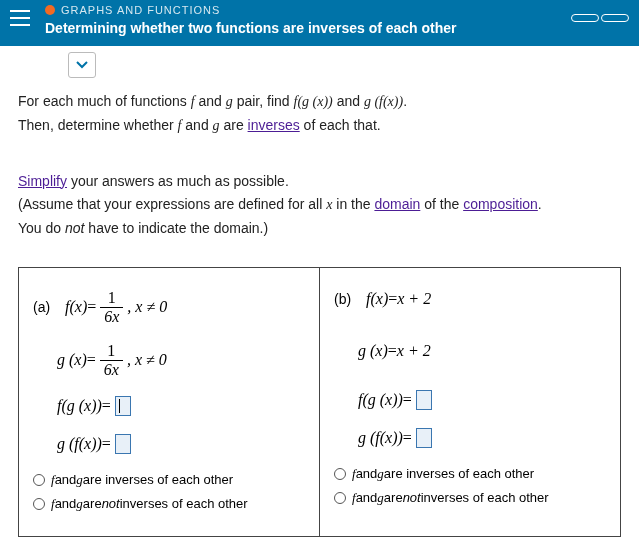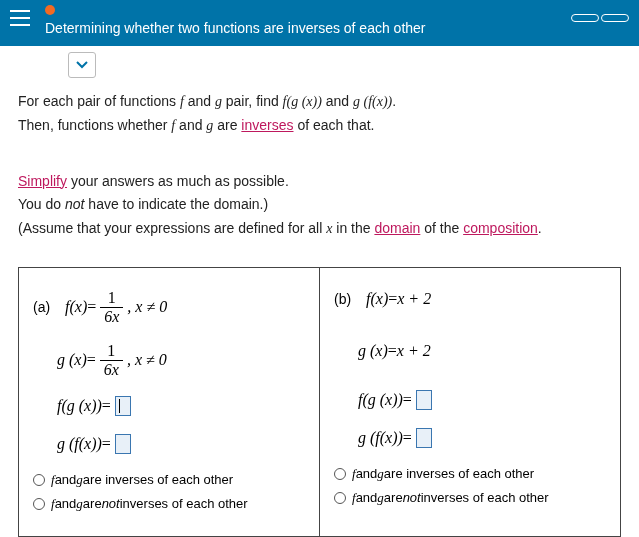--- a/index.html
+++ b/index.html
@@ -46,7 +46,7 @@
       <span></span>
     </div>
   <div class="hdr-text">
-    <div><span class="orange-dot"></span></div>
+    <div><span class="orange-dot"></span><span class="section-name">GRAPHS AND FUNCTIONS</span></div>
     <div class="topic-title">Determining whether two functions are inverses of each other</div>
   </div>
   <div class="progress">

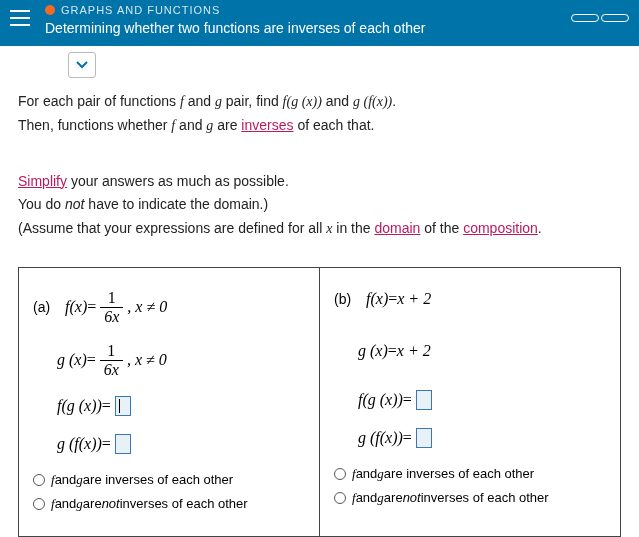--- a/index.html
+++ b/index.html
@@ -10,7 +10,7 @@
 .hdr-text { flex: 1; }
 .orange-dot { width: 10px; height: 10px; background: #f26a23; border-radius: 50%; display: inline-block; vertical-align: middle; margin-right: 6px; }
 .section-name { font-size: 11px; letter-spacing: 1px; color: #d5e8f0; }
-.topic-title { font-size: 14px; font-weight: normal; margin-top: 2px; }
+.topic-title { font-size: 14px; font-weight: bold; margin-top: 2px; }
 .progress { display: flex; gap: 2px; }
 .progress span { width: 28px; height: 8px; border: 1px solid #fff; border-radius: 4px; }
 .chevron-box { width: 28px; height: 26px; background: #fff; border: 1px solid #bbb; border-radius: 3px; display: flex; align-items: center; justify-content: center; margin-left: 68px; margin-top: 6px; cursor: pointer; }

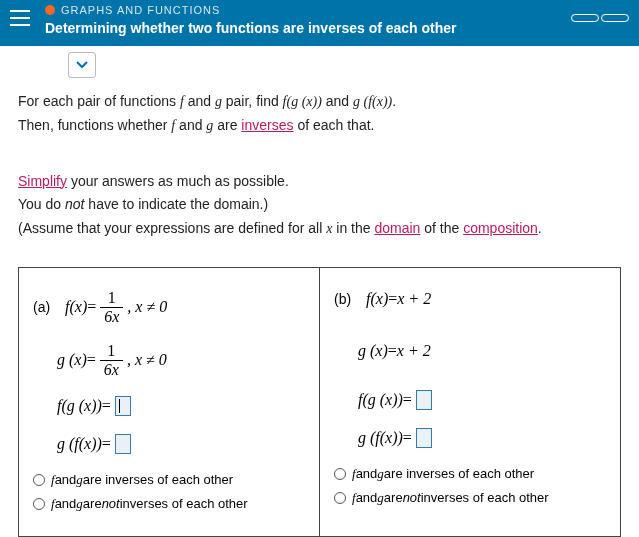--- a/index.html
+++ b/index.html
@@ -63,7 +63,7 @@
 
 <div class="content">
   <p>
-    <span>For each pair of functions </span><span class="it">f</span><span> and </span><span class="it">g</span><span> pair, find </span><span class="fn">f(g (x))</span><span> and </span><span class="fn">g (f(x))</span><span>.</span>
+    <span>For each much of functions </span><span class="it">f</span><span> and </span><span class="it">g</span><span> pair, find </span><span class="fn">f(g (x))</span><span> and </span><span class="fn">g (f(x))</span><span>.</span>
   </p>
   <p>
     <span>Then, functions whether </span><span class="it">f</span><span> and </span><span class="it">g</span><span> are </span><span class="link">inverses</span><span> of each that.</span>

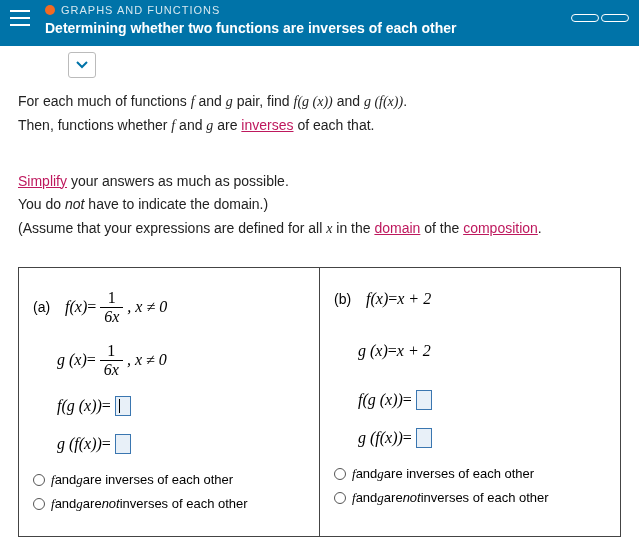--- a/index.html
+++ b/index.html
@@ -66,7 +66,7 @@
     <span>For each much of functions </span><span class="it">f</span><span> and </span><span class="it">g</span><span> pair, find </span><span class="fn">f(g (x))</span><span> and </span><span class="fn">g (f(x))</span><span>.</span>
   </p>
   <p>
-    <span>Then, functions whether </span><span class="it">f</span><span> and </span><span class="it">g</span><span> are </span><span class="link">inverses</span><span> of each that.</span>
+    <span>Then, determine whether </span><span class="it">f</span><span> and </span><span class="it">g</span><span> are </span><span class="link">inverses</span><span> of each that.</span>
   </p>
   <p style="margin-top:32px">
     <span class="link">Simplify</span><span> your answers as much as possible.</span>

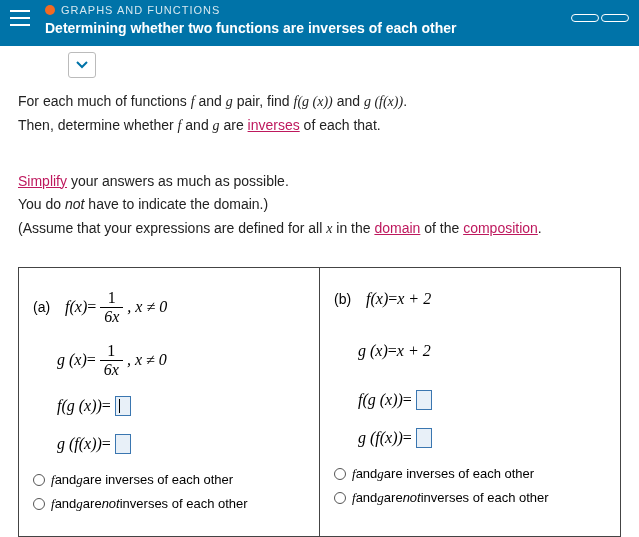--- a/index.html
+++ b/index.html
@@ -18,7 +18,7 @@
 .content { padding: 12px 18px; font-size: 14px; color: #222; line-height: 1.7; }
 .it { font-family: 'Times New Roman', serif; font-style: italic; }
 .fn { font-family: 'Times New Roman', serif; font-style: italic; }
-.link { color: #be185d; text-decoration: underline; cursor: pointer; }
+.link { color: #4c1d95; text-decoration: underline; cursor: pointer; }
 .problems { display: flex; border: 1px solid #444; margin: 14px 18px; }
 .col { flex: 1; padding: 12px 14px 16px 14px; }
 .col + .col { border-left: 1px solid #444; }

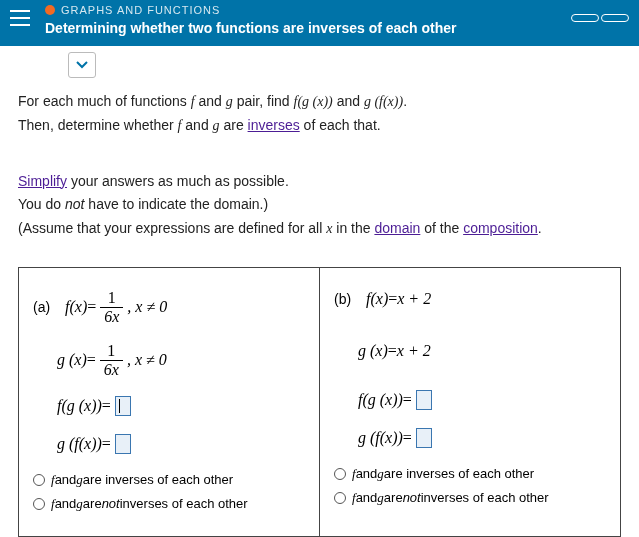--- a/index.html
+++ b/index.html
@@ -72,10 +72,10 @@
     <span class="link">Simplify</span><span> your answers as much as possible.</span>
   </p>
   <p>
-    <span>You do </span><span class="notit">not</span><span> have to indicate the domain.)</span>
+    <span>(Assume that your expressions are defined for all </span><span class="it">x</span><span> in the </span><span class="link">domain</span><span> of the </span><span class="link">composition</span><span>.</span>
   </p>
   <p>
-    <span>(Assume that your expressions are defined for all </span><span class="it">x</span><span> in the </span><span class="link">domain</span><span> of the </span><span class="link">composition</span><span>.</span>
+    <span>You do </span><span class="notit">not</span><span> have to indicate the domain.)</span>
   </p>
 </div>
 

